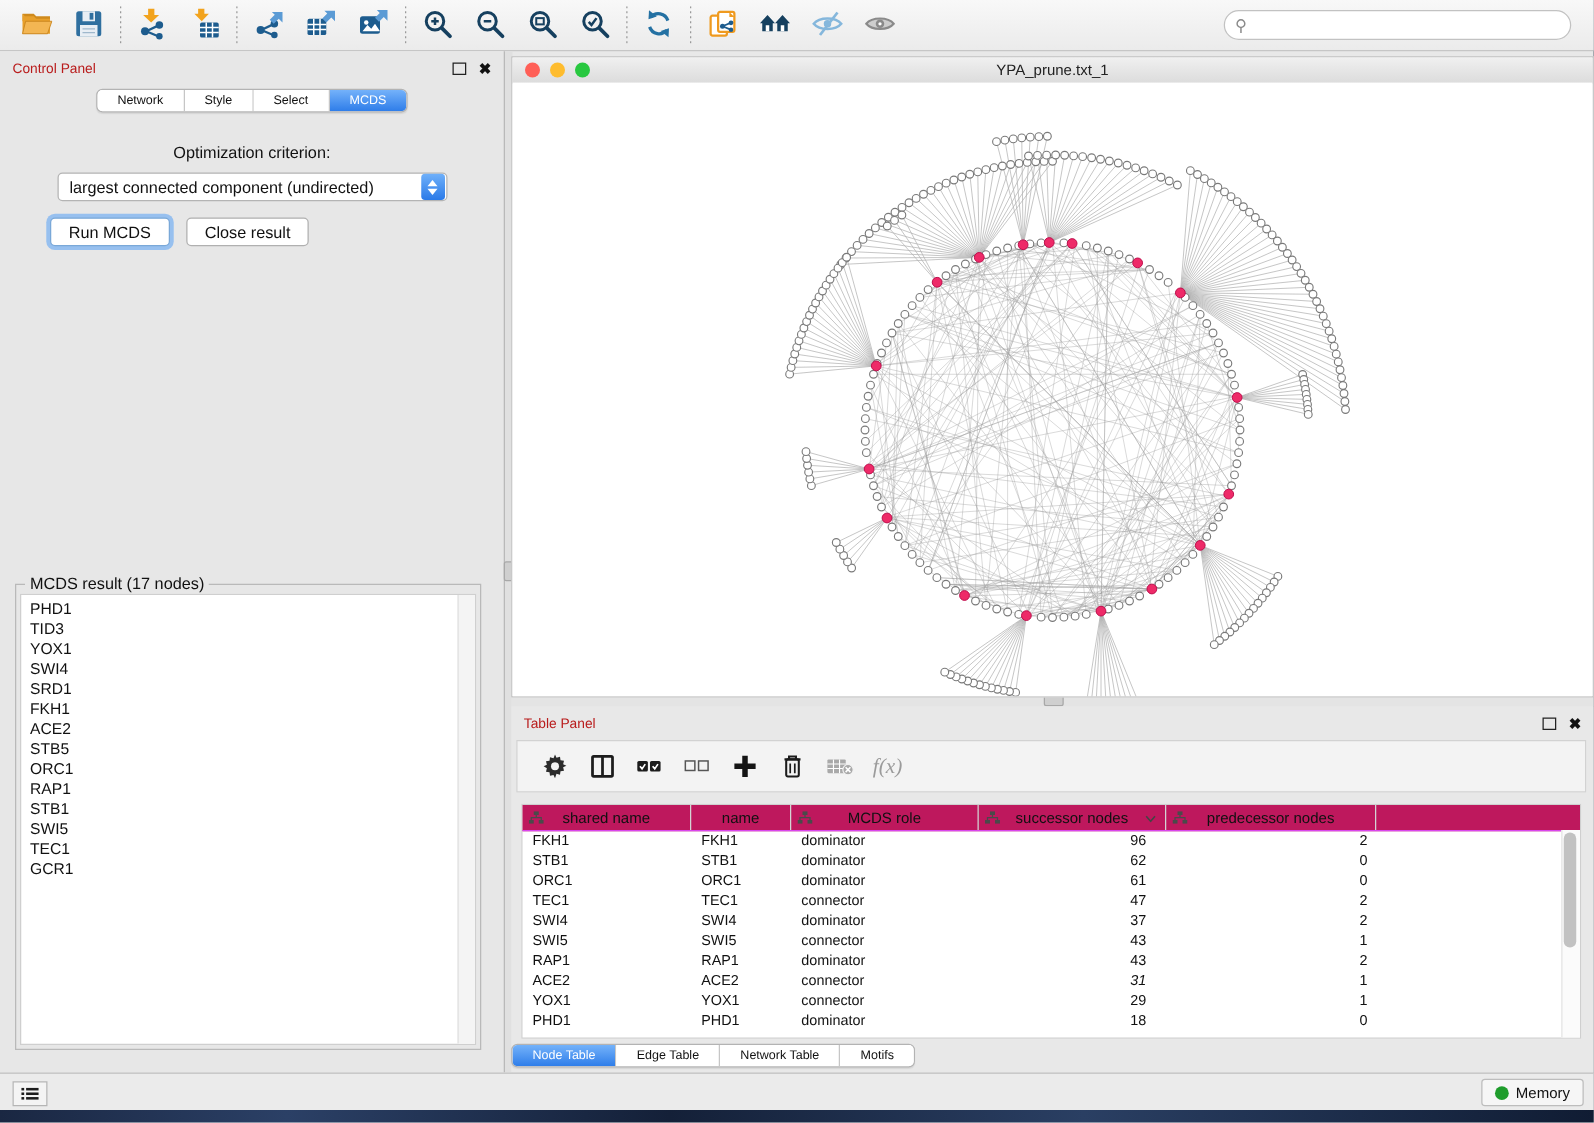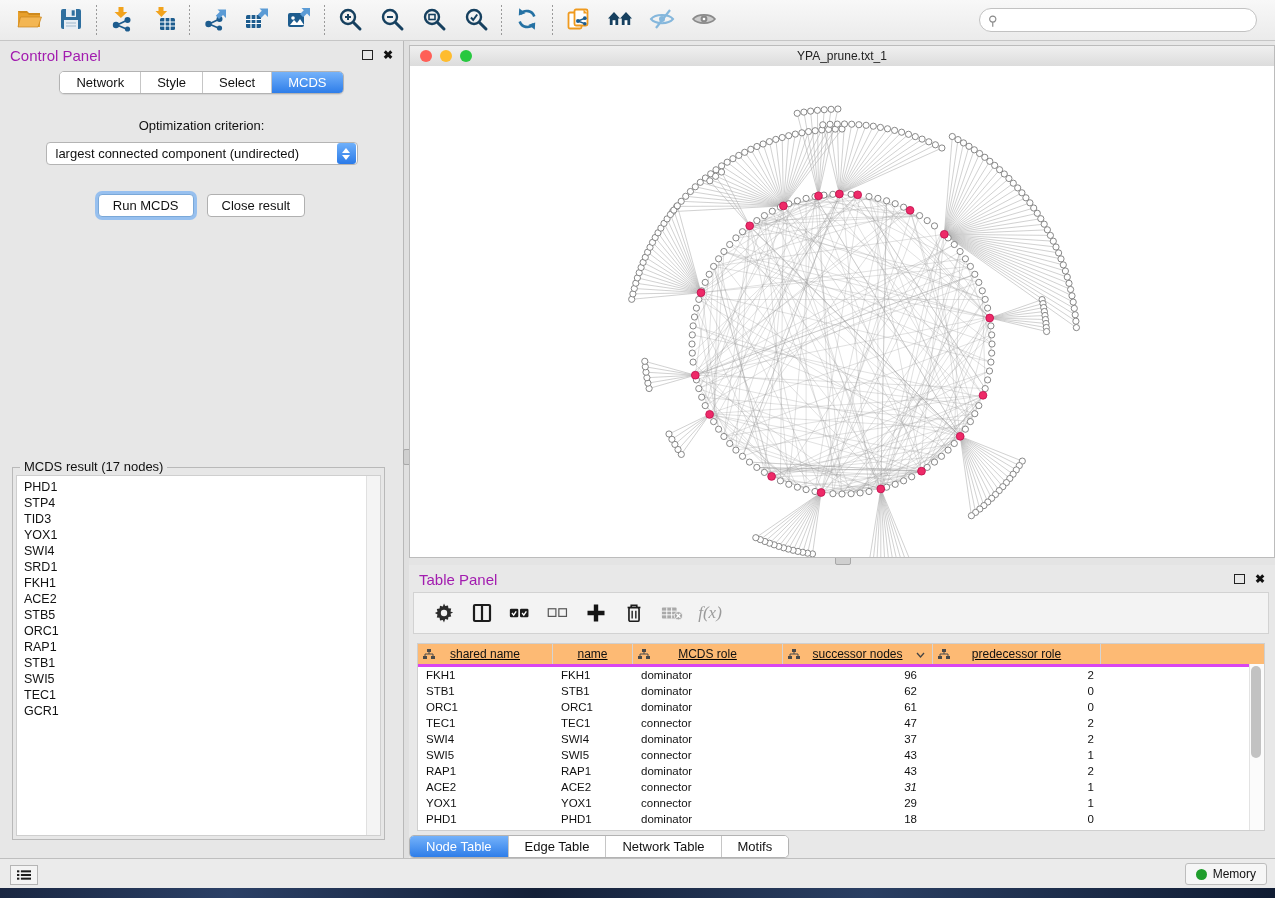--- a/index.html
+++ b/index.html
@@ -27,7 +27,7 @@
   
   .cpanel{position:absolute;left:0;top:41px;width:403px;height:817px;background:#e7e7e7;box-sizing:border-box;}
   .panel-head{height:24px;display:flex;align-items:center;padding:2px 10px 0;}
-  .panel-title{font-size:15px;color:#a21caf;flex:1;}
+  .panel-title{font-size:11px;color:#b91c1c;flex:1;}
   .float-ic{width:9px;height:8px;border:1.5px solid #222;display:inline-block;margin-right:10px;}
   .close-ic{font-size:12px;font-weight:bold;color:#111;line-height:1;}
   .seg-wrap{display:flex;justify-content:center;margin-top:4px;}

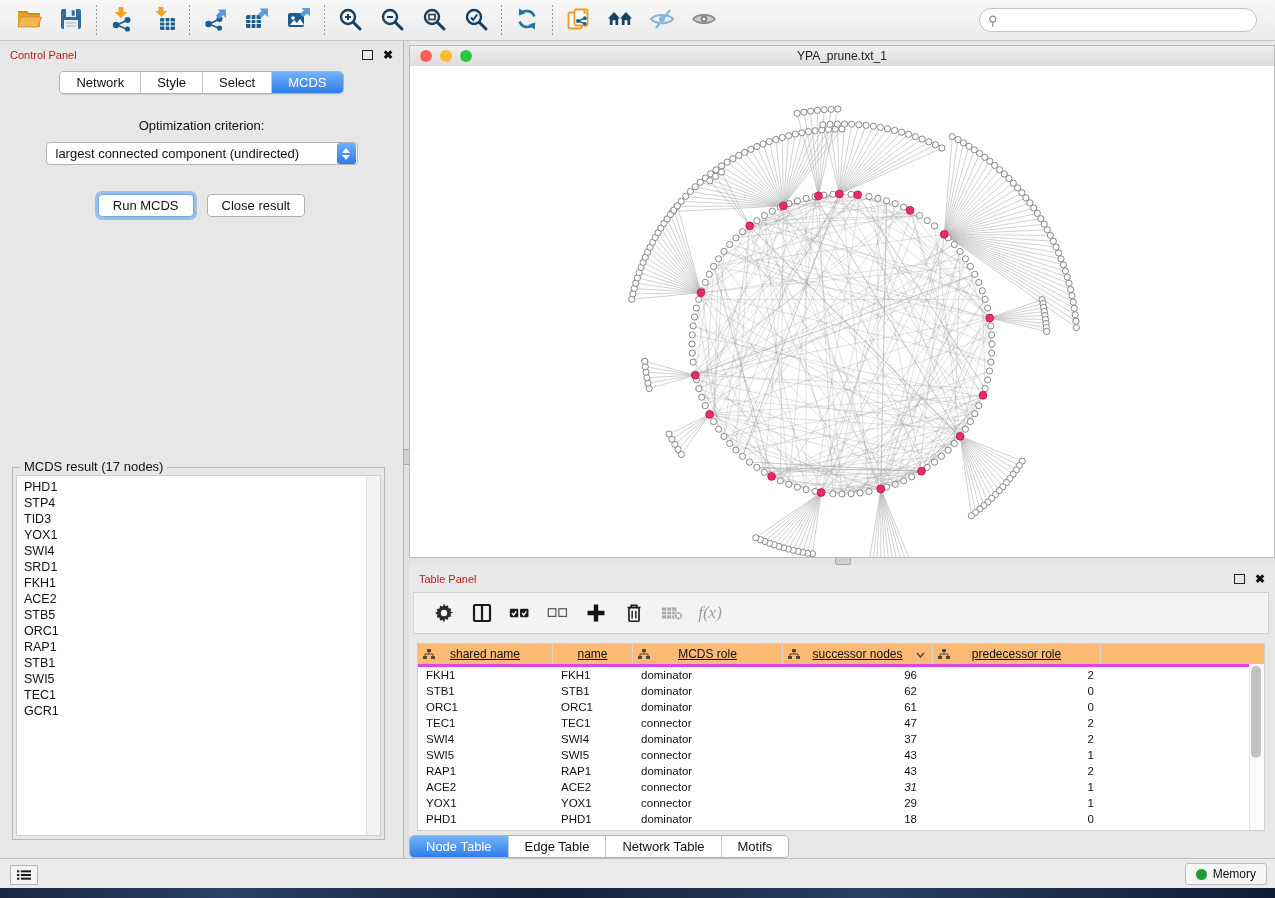--- a/index.html
+++ b/index.html
@@ -33,7 +33,7 @@
   .seg-wrap{display:flex;justify-content:center;margin-top:4px;}
   .seg{display:flex;border:1px solid #b3b3b3;border-radius:5px;overflow:hidden;background:#fff;
     box-shadow:0 1px 1px rgba(0,0,0,.08);}
-  .seg .segitem{padding:3px 16px;font-size:13px;color:#111;background:#fff;border-right:1px solid #c6c6c6;cursor:pointer;}
+  .seg .segitem{padding:3px 16px;font-size:10px;color:#111;background:#fff;border-right:1px solid #c6c6c6;cursor:pointer;}
   .seg .segitem:last-child{border-right:none;}
   .seg .segitem.active{background:linear-gradient(#74b2fa,#2e7de9);color:#fff;}
   .opt-label{text-align:center;font-size:13px;color:#111;margin-top:24px;}

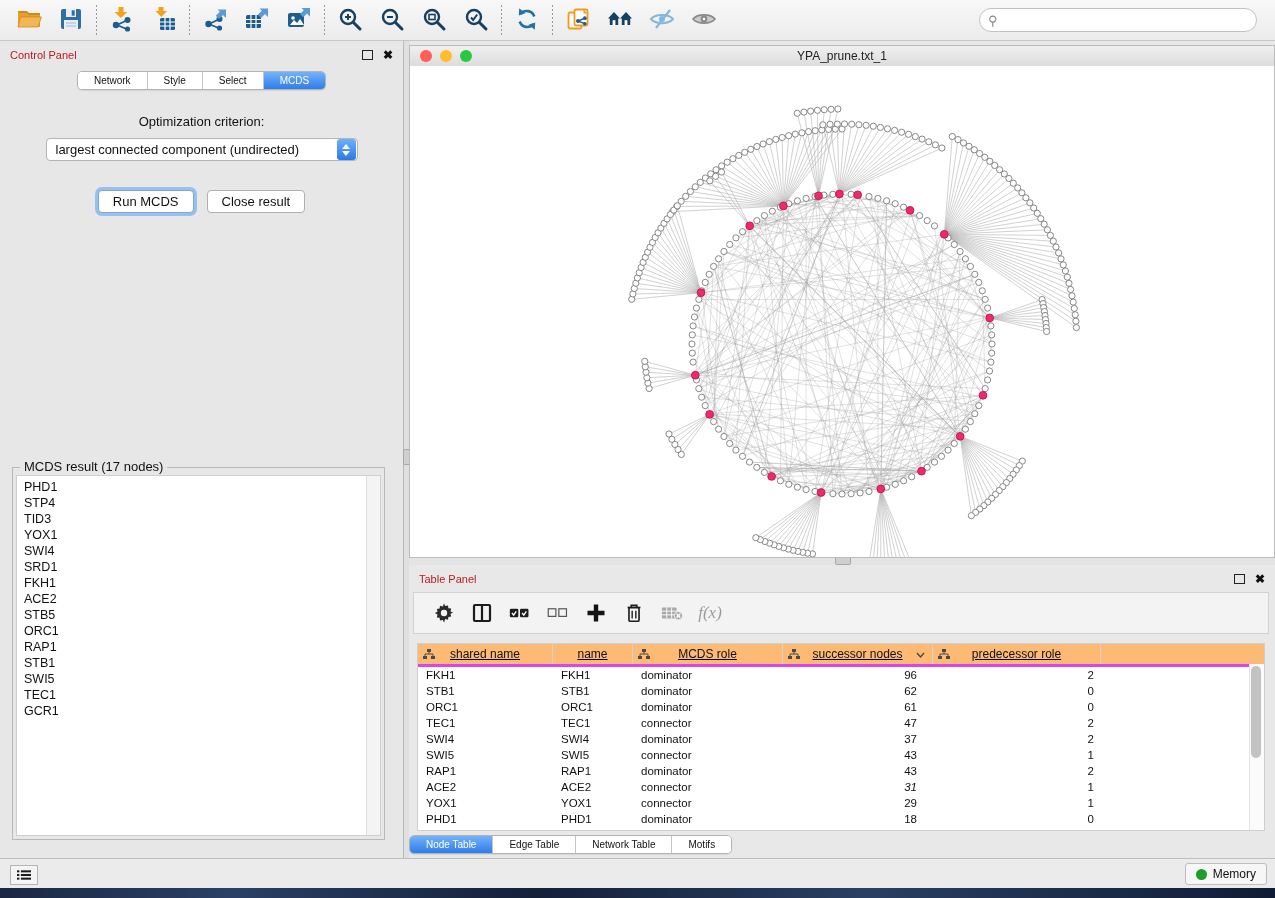--- a/index.html
+++ b/index.html
@@ -44,7 +44,7 @@
     display:flex;flex-direction:column;align-items:center;justify-content:center;gap:2px;margin-right:1px;}
   .stepper .up{width:0;height:0;border-left:4px solid transparent;border-right:4px solid transparent;border-bottom:5px solid #fff;}
   .stepper .dn{width:0;height:0;border-left:4px solid transparent;border-right:4px solid transparent;border-top:5px solid #fff;}
-  .btn-row{display:flex;justify-content:center;gap:13px;margin-top:29px;}
+  .btn-row{display:flex;gap:13px;margin-top:13px;padding-left:40px;}
   .mbtn{height:23px;padding:0 14px;font-size:13px;font-family:inherit;color:#111;background:#fff;
     border:1px solid #b0b0b0;border-radius:4px;cursor:pointer;}
   .mbtn.focused{box-shadow:0 0 0 3px rgba(98,167,245,.6);border-color:#7aa8d8;}

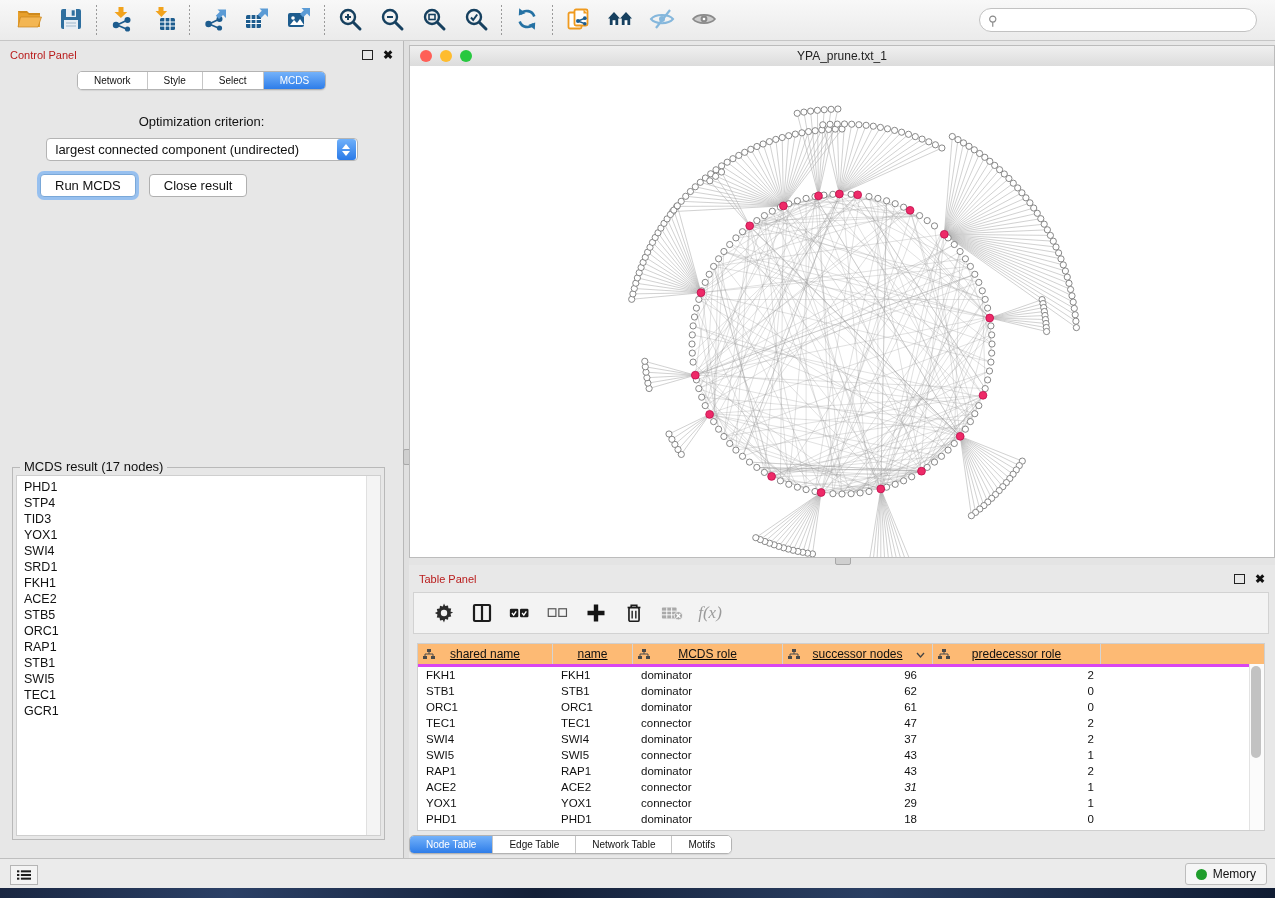--- a/index.html
+++ b/index.html
@@ -276,7 +276,6 @@
       <div class="glist">
         <ul id="mcds-list">
             <li>PHD1</li>
-            <li>STP4</li>
             <li>TID3</li>
             <li>YOX1</li>
             <li>SWI4</li>

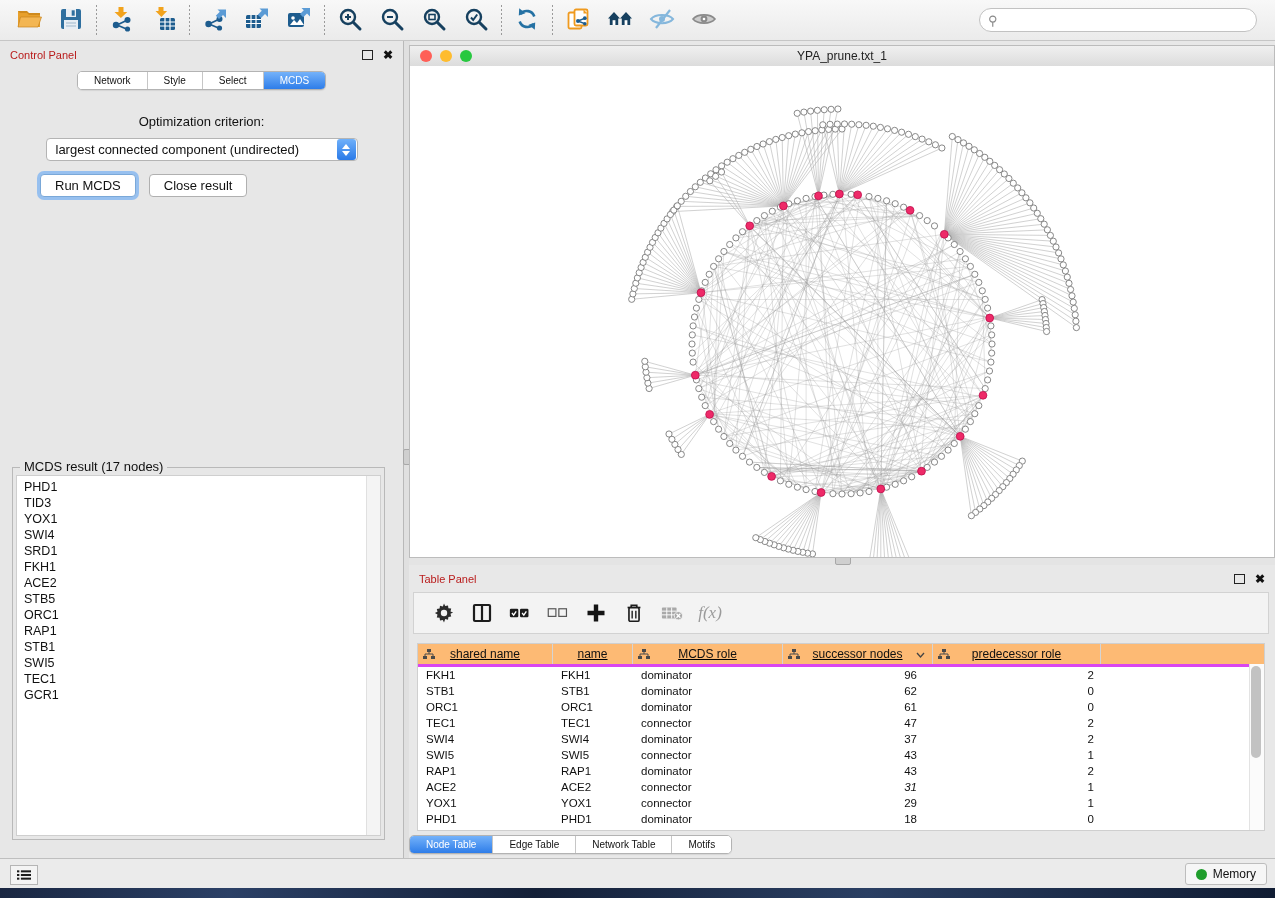--- a/index.html
+++ b/index.html
@@ -76,7 +76,7 @@
   .ttb{width:28px;height:30px;border:none;background:transparent;display:flex;align-items:center;justify-content:center;padding:0;cursor:pointer;}
   .ttb .fx{font-family:"Liberation Serif",serif;font-style:italic;font-size:17px;color:#9b9b9b;}
   .dtable{position:absolute;left:8px;top:78px;width:848px;height:188px;background:#fff;border:1px solid #cfcfcf;box-sizing:border-box;}
-  .thead{display:flex;height:20px;background:#fdba74;border-bottom:3px solid #d946ef;text-decoration:underline;}
+  .thead{display:flex;height:20px;background:#be185d;border-bottom:1px solid #d946ef;}
   .th{position:relative;display:flex;align-items:center;justify-content:center;font-size:12px;color:#111;
     border-right:1px solid #d4d4d4;box-sizing:border-box;cursor:pointer;}
   .th .col-ic{position:absolute;left:5px;top:5px;}

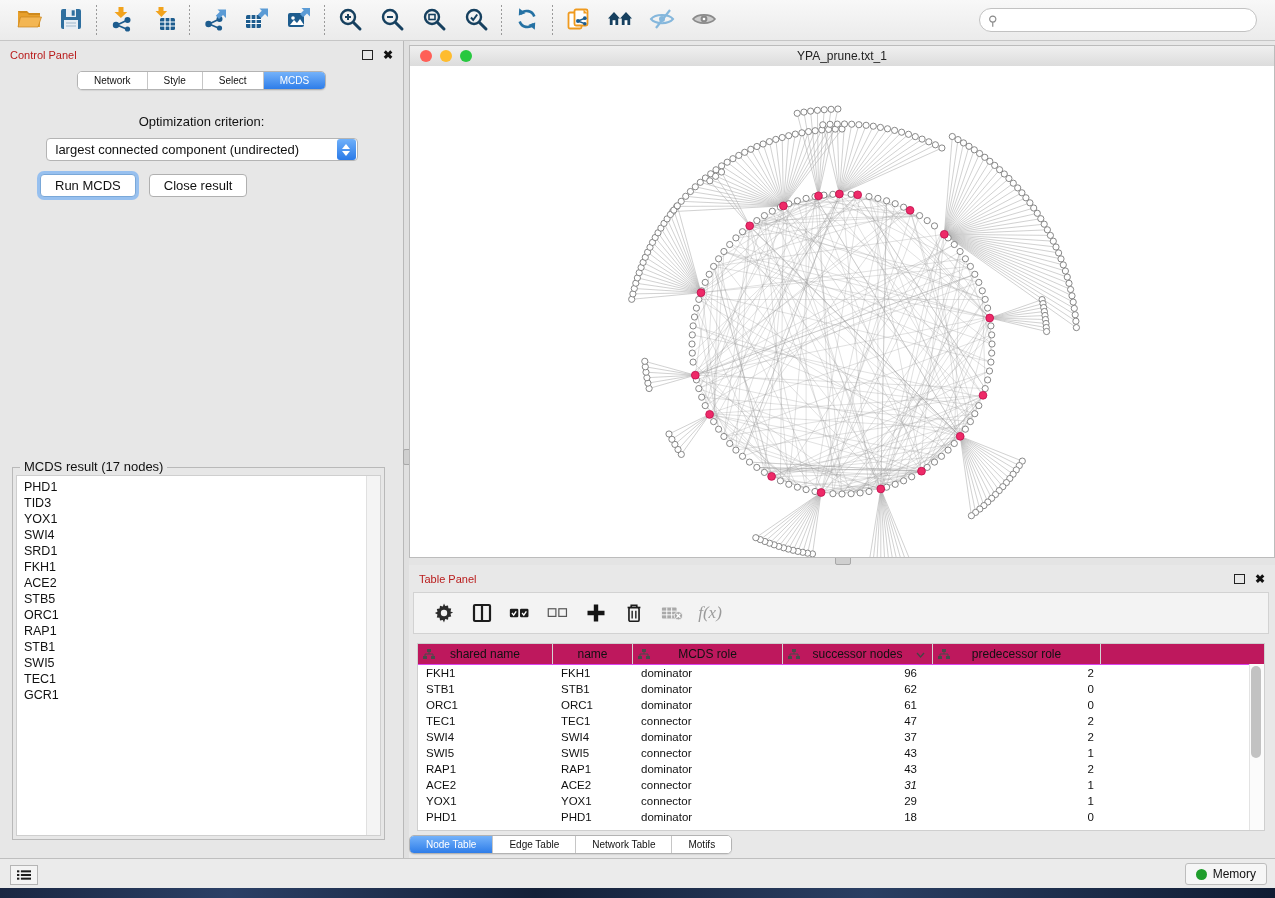--- a/index.html
+++ b/index.html
@@ -1124,7 +1124,7 @@
               <rect x="8" y="7" width="4" height="3" fill="#4a4a4a"></rect>
               <path d="M6 3v2M2 7V5h8v2" stroke="#4a4a4a" fill="none"></path>
             </svg>
-            <span>predecessor role</span>
+            <span>predecessor nodes</span>
           </div>
           <div class="th" style="flex: 1 1 0%; border-right: none;"></div>
         </div>

